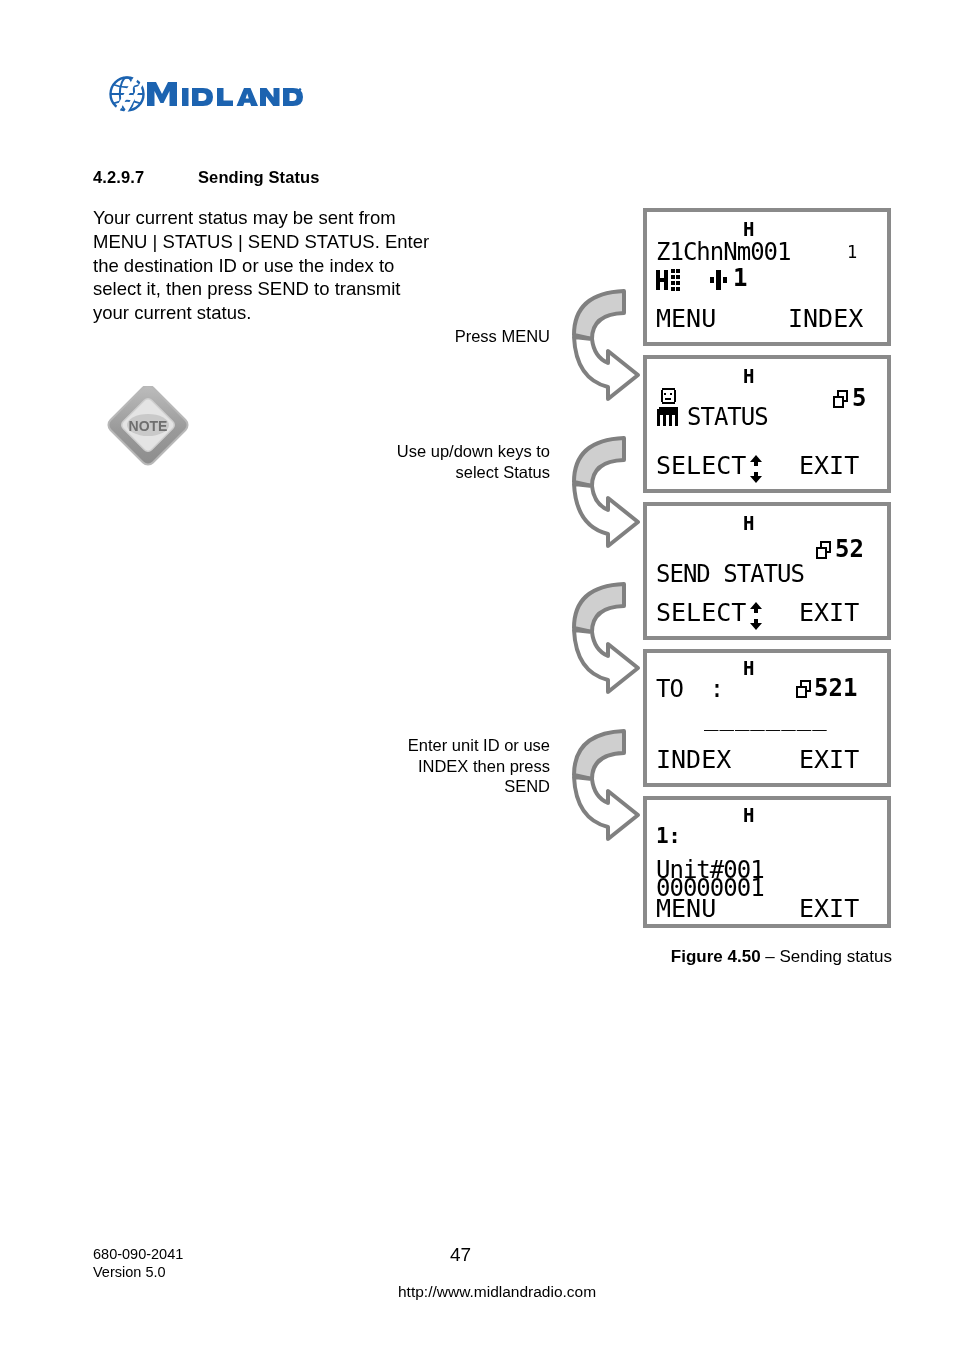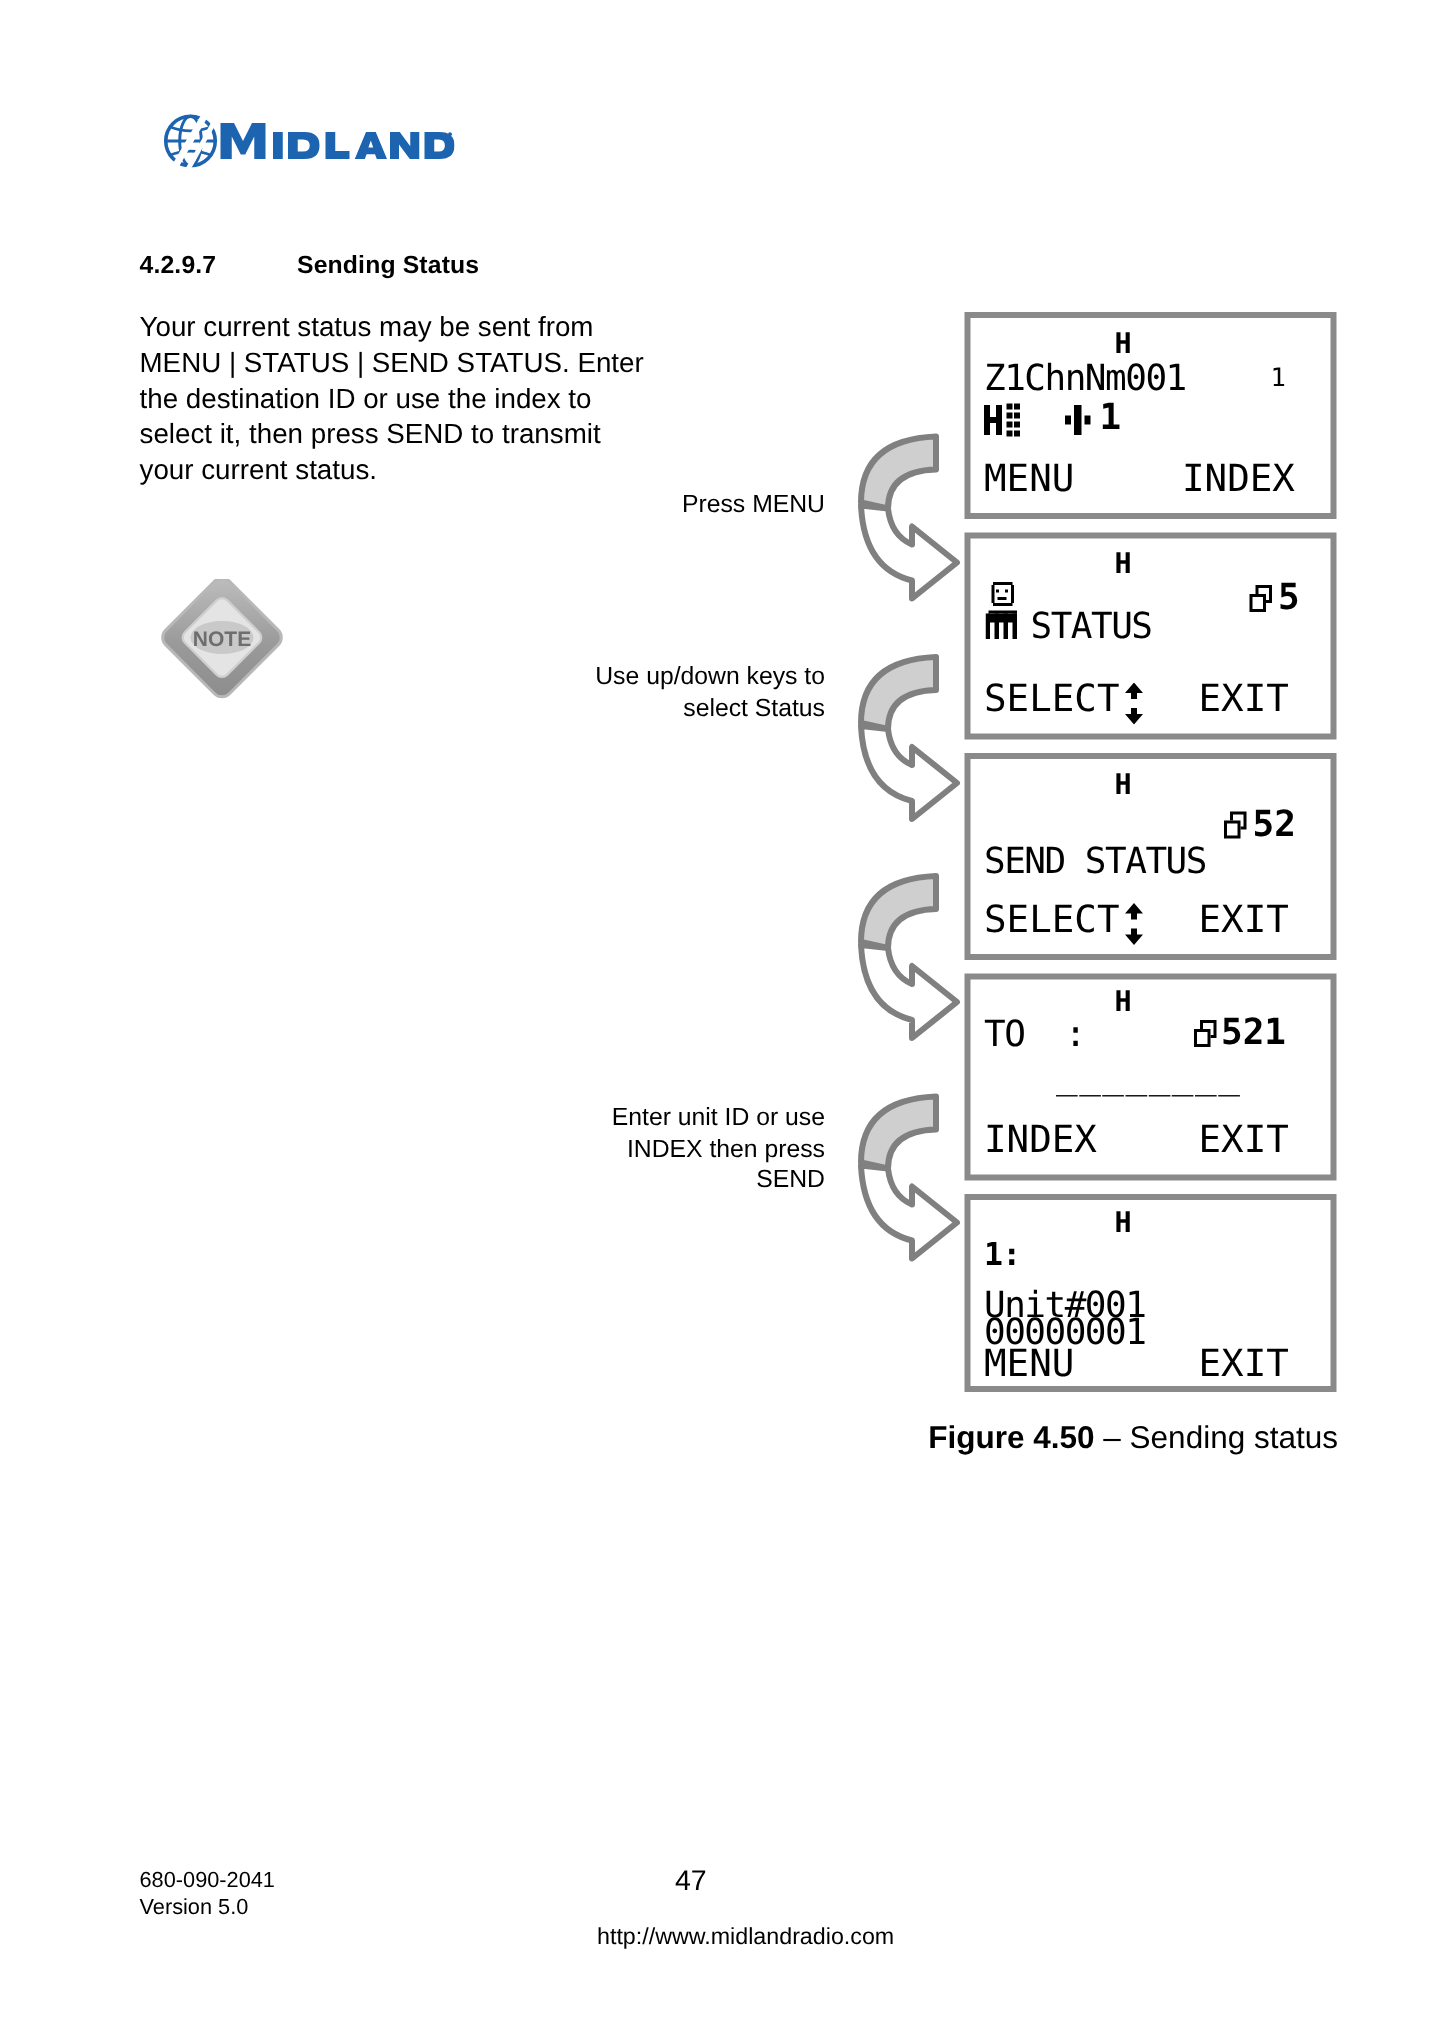--- a/index.html
+++ b/index.html
@@ -112,7 +112,7 @@
   
   #caption{
     position:absolute;left:520px;top:947px;width:372px;
-    text-align:right;font-size:21px;
+    text-align:right;font-size:17px;
   }
   #caption b{font-weight:bold;}
 

